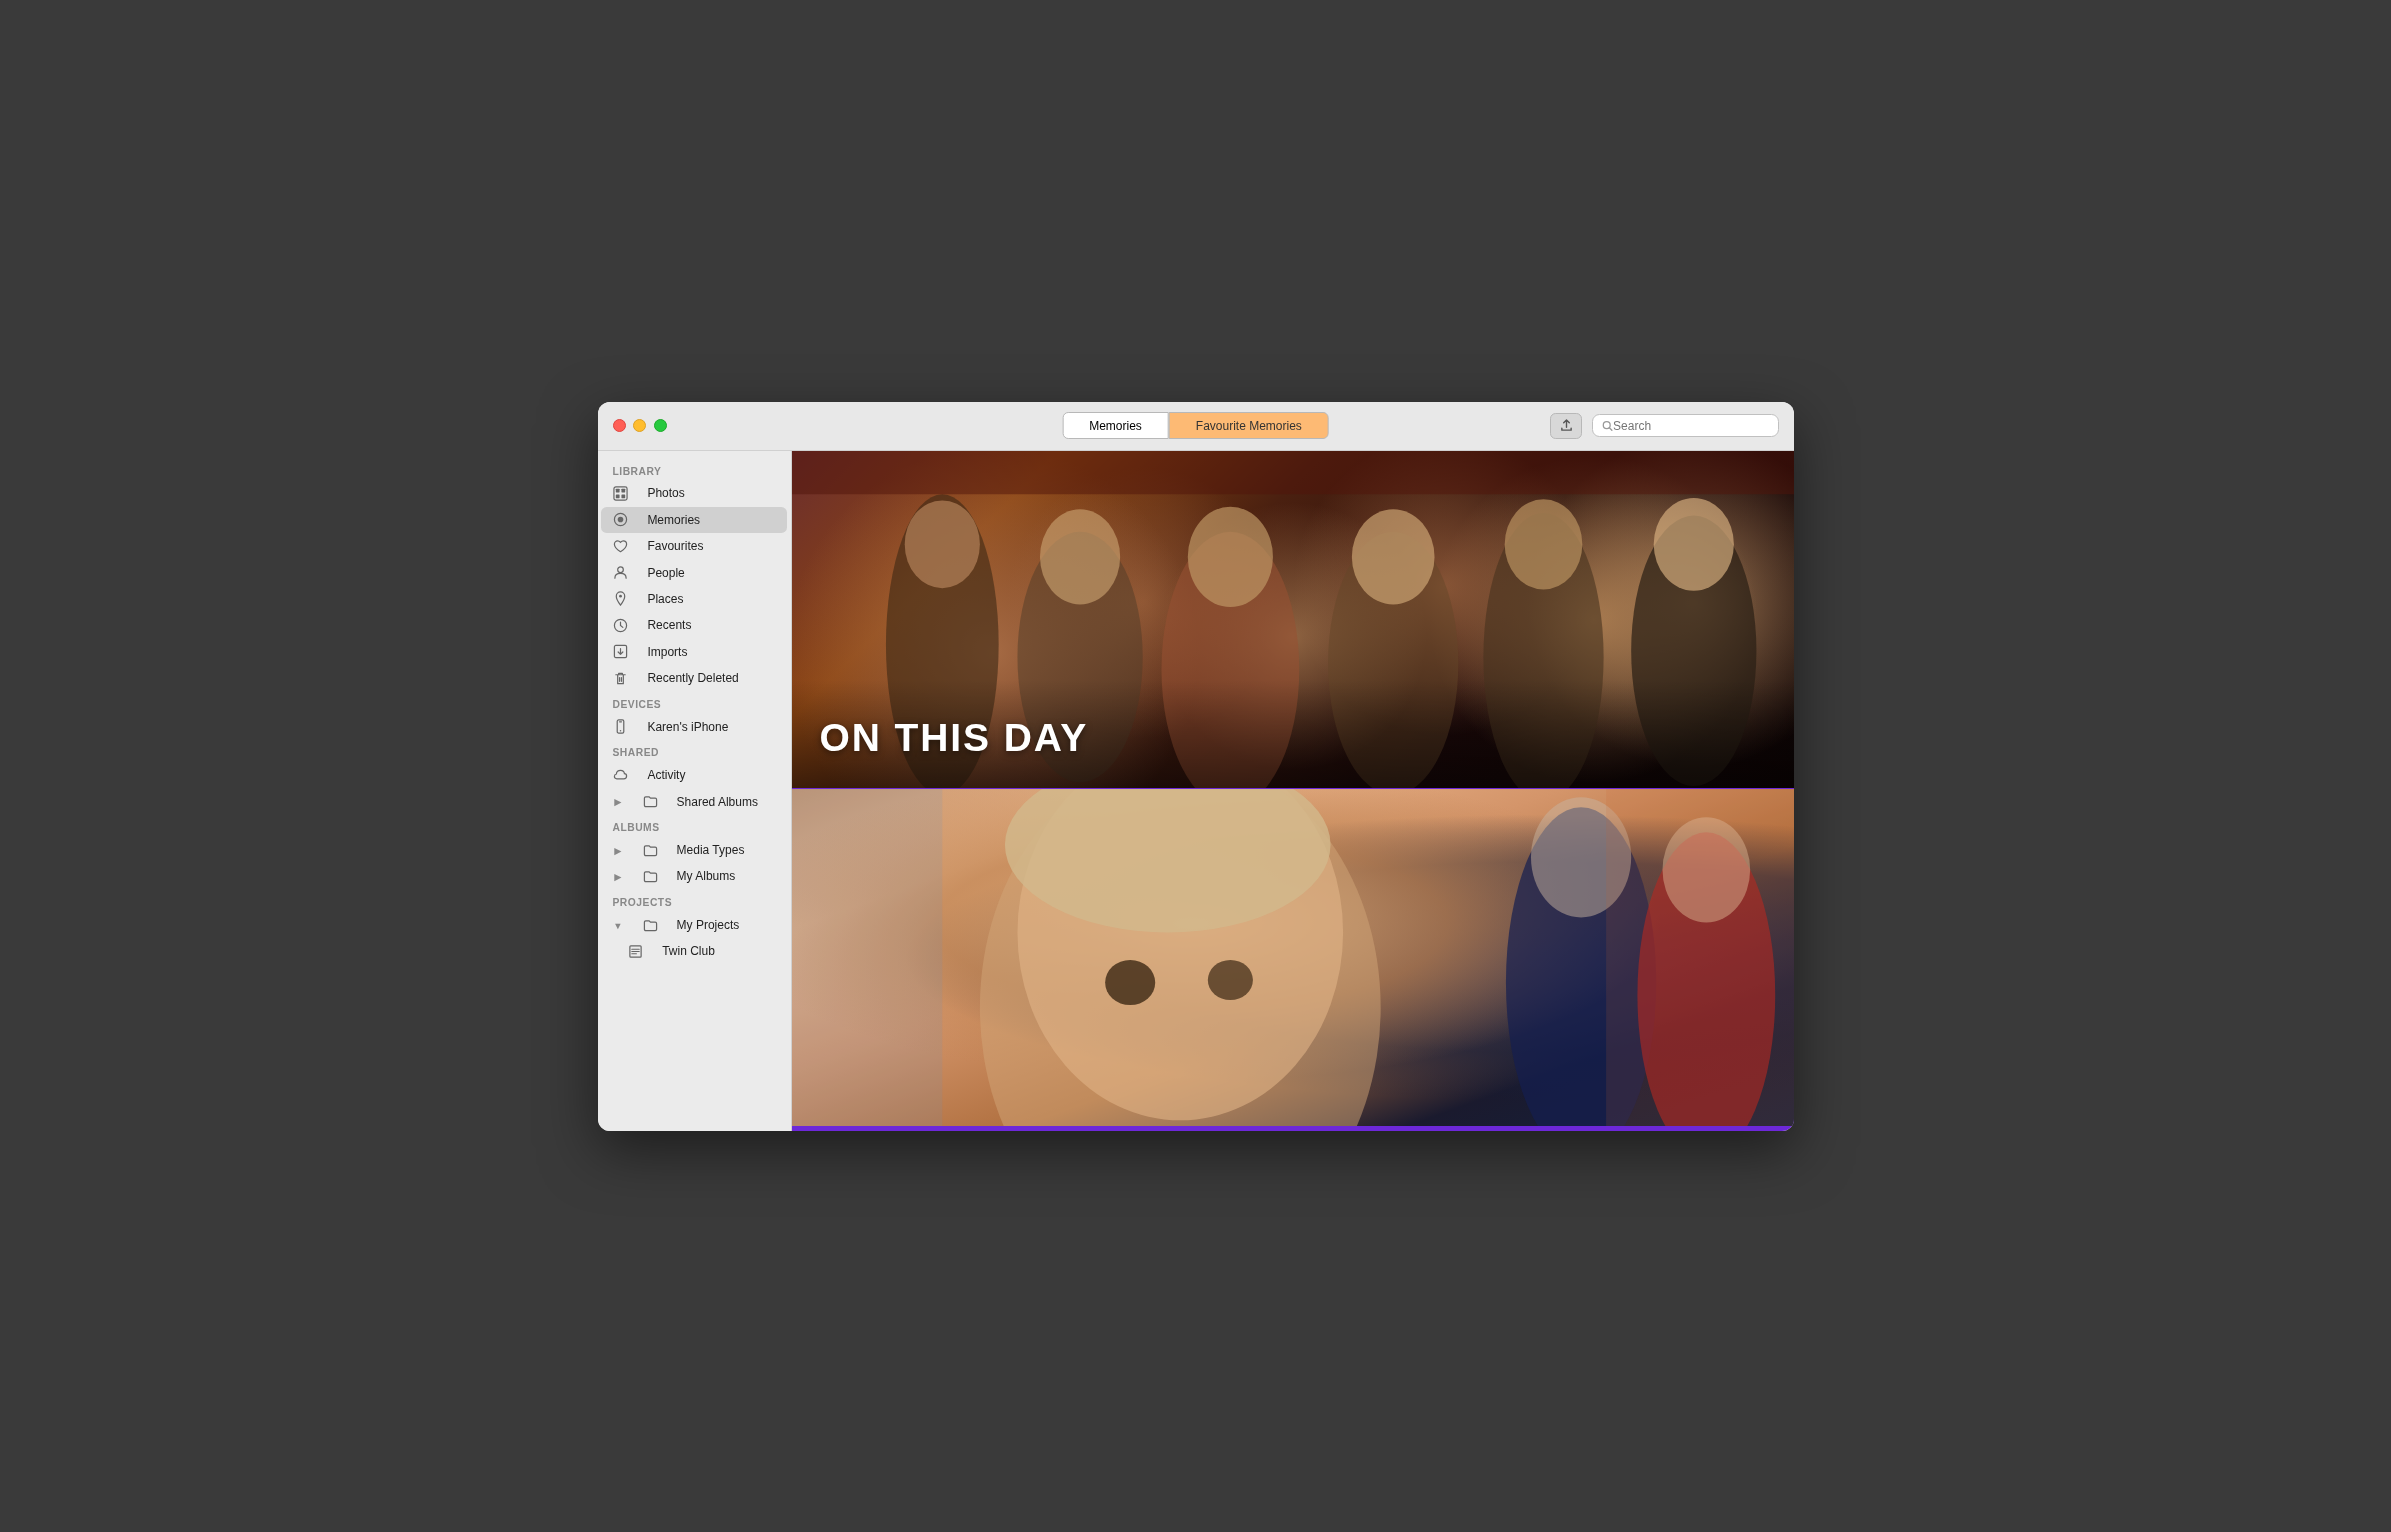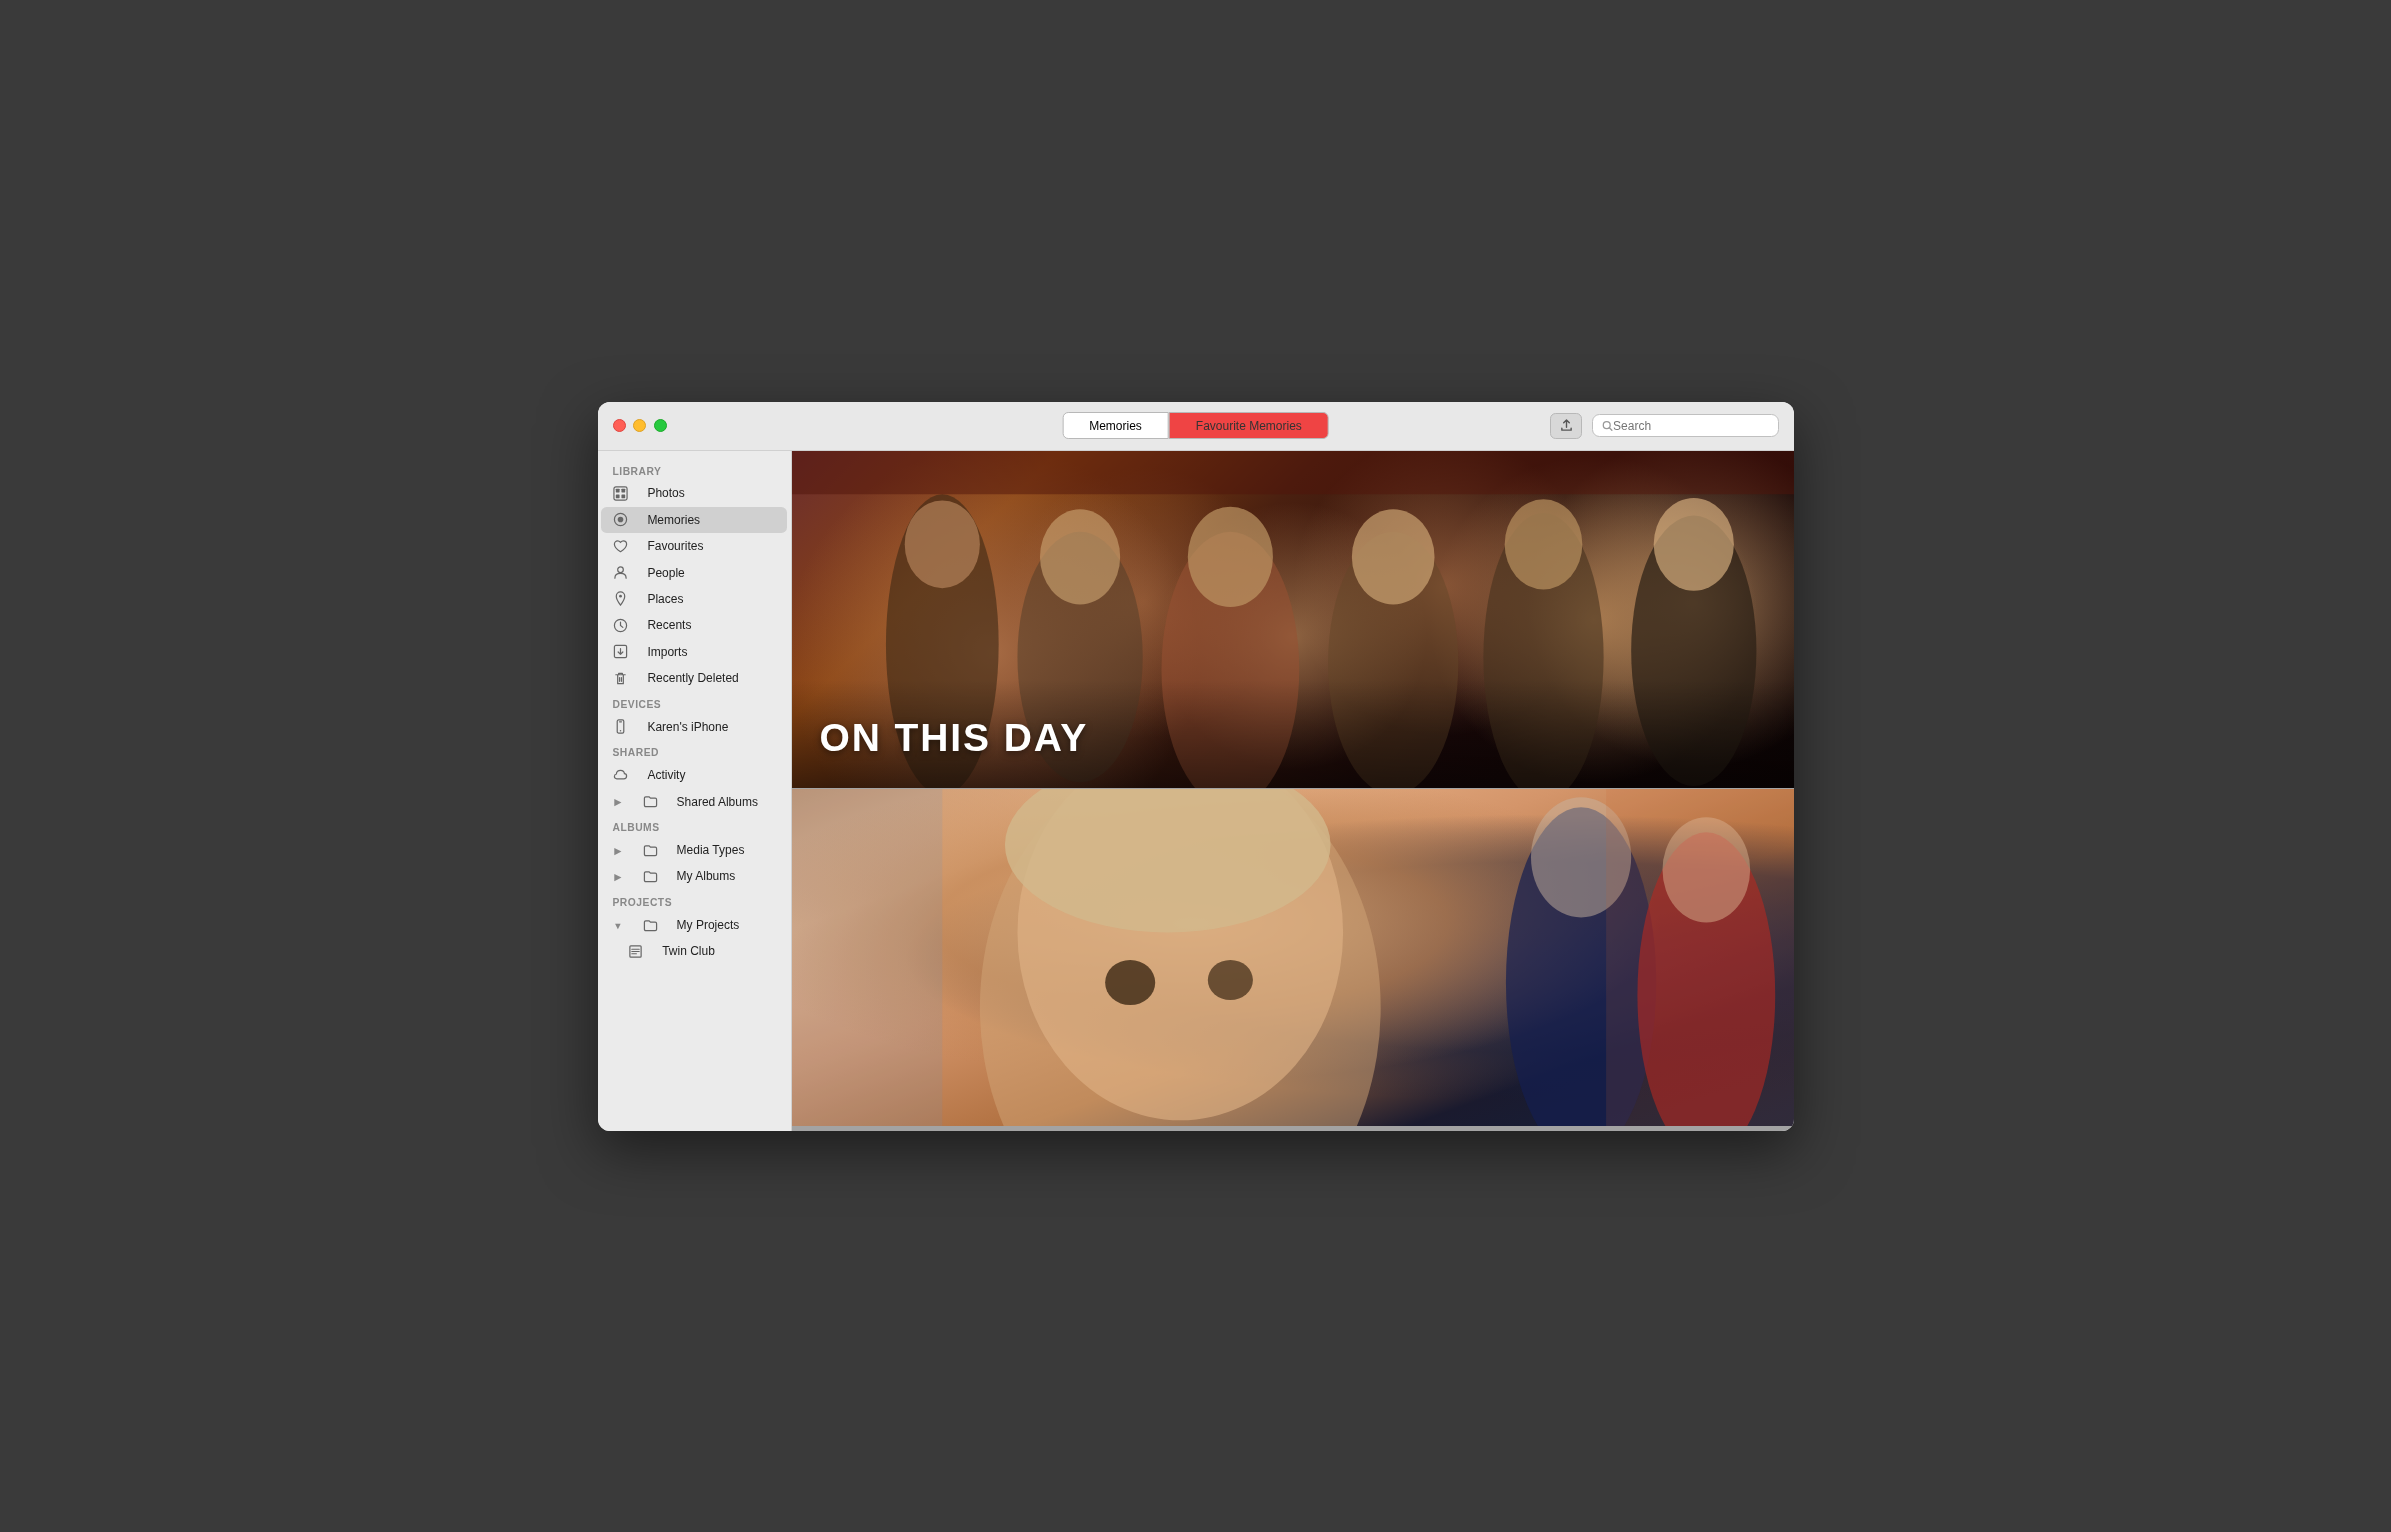--- a/index.html
+++ b/index.html
@@ -65,7 +65,7 @@
       font-size: 12px;
       font-weight: 500;
       color: #333;
-      background: #ef4444;
+      background: #fdba74;
       border: 0.9px solid #b8b8b8;
       cursor: pointer;
     }

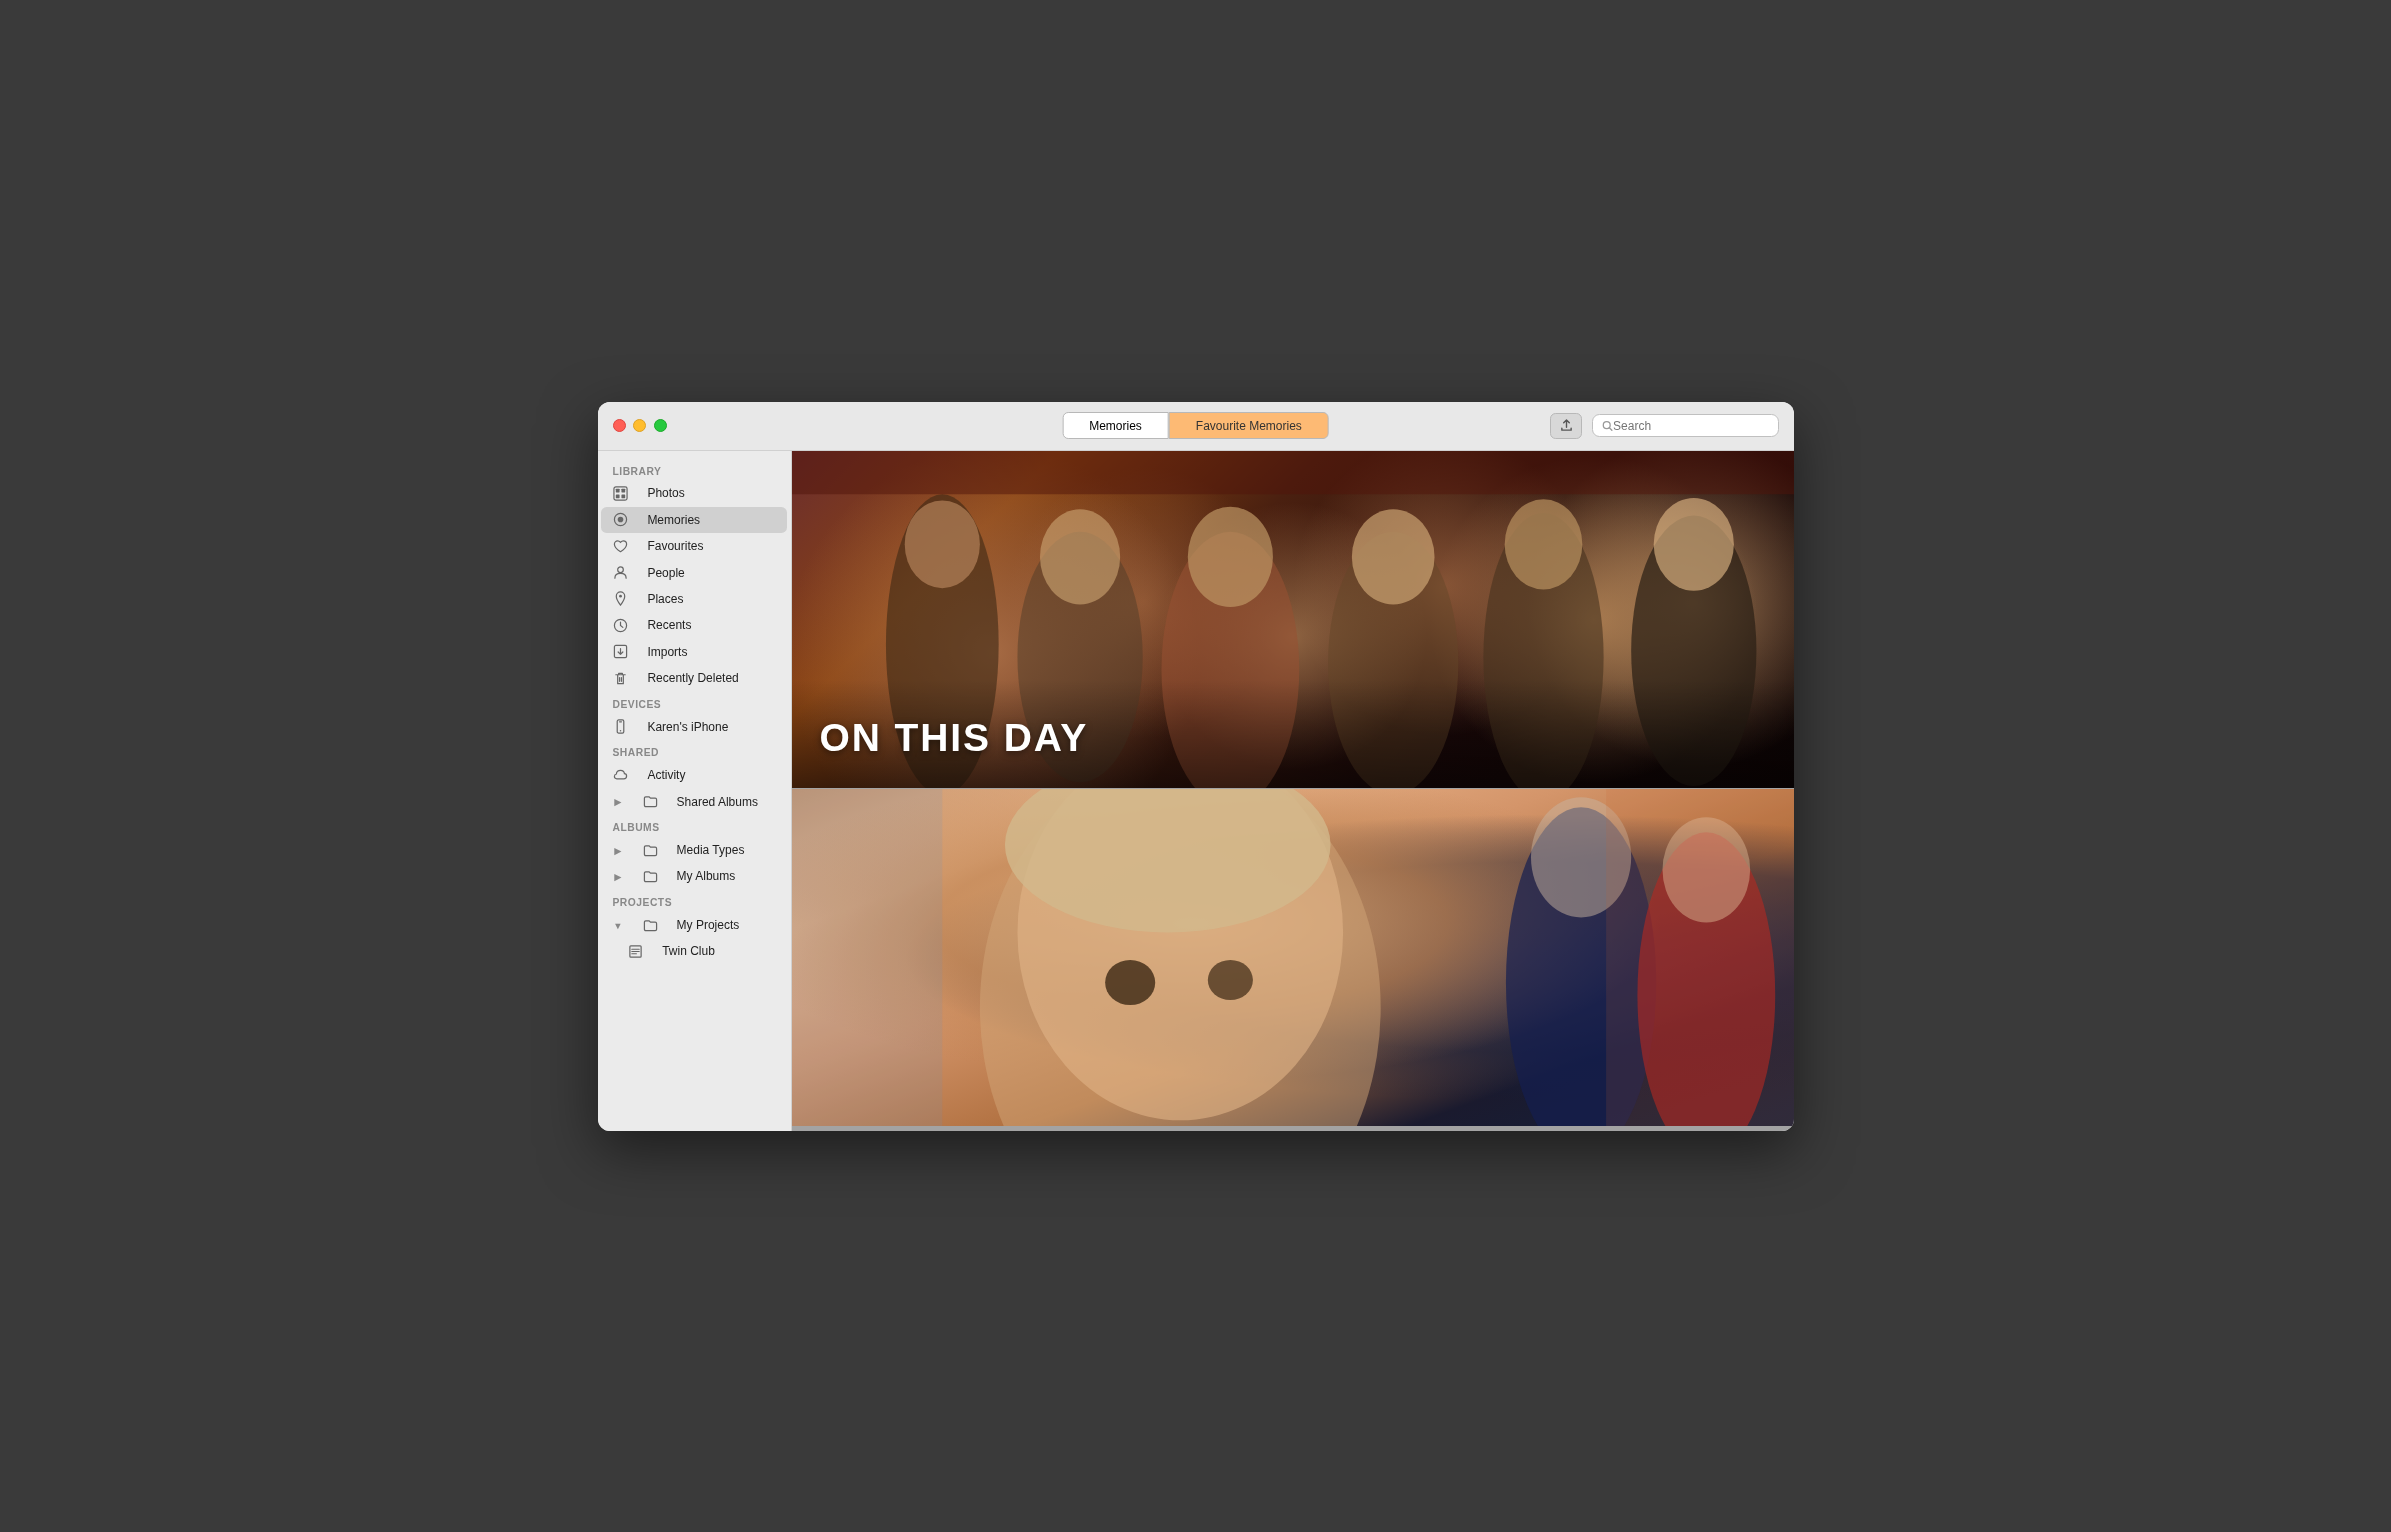--- a/index.html
+++ b/index.html
@@ -200,7 +200,7 @@
     
     .content-area {
       flex: 1;
-      background: #a3a3a3;
+      background: #6d28d9;
       overflow-y: auto;
       display: flex;
       flex-direction: column;

